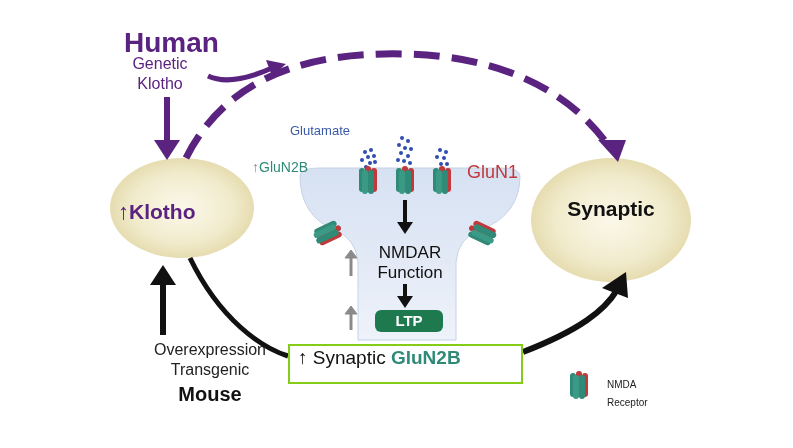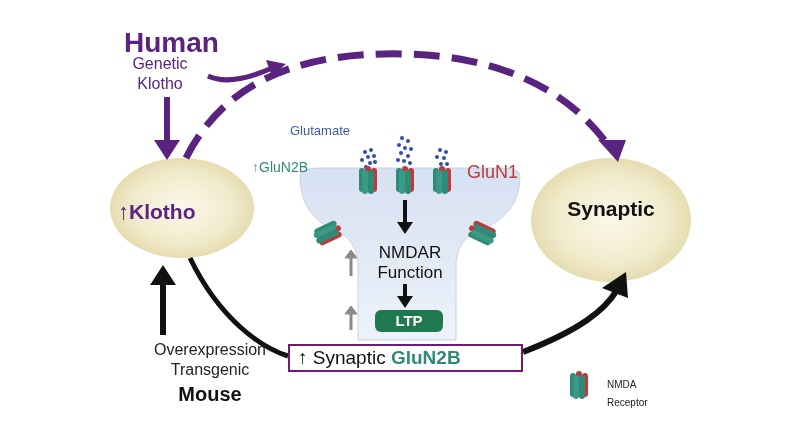--- a/index.html
+++ b/index.html
@@ -17,7 +17,7 @@
     .glun1 { left: 467px; top: 163px; font-size: 18px; color: #c0393b; }
     .nmdar { left: 365px; top: 243px; font-size: 17px; color: #111; text-align: center; line-height: 20px; width: 90px; }
     .ltp { left: 375px; top: 310px; width: 68px; height: 22px; background: #1e7a4e; color: #fff; font-weight: bold; font-size: 15px; text-align: center; line-height: 22px; border-radius: 6px; }
-    .synaptic { left: 288px; top: 344px; width: 235px; height: 28px; border: 2px solid #701a75; background: #fff; box-sizing: border-box; font-size: 19px; color: #111; line-height: 24px; padding-left: 8px; }
+    .synaptic { left: 288px; top: 344px; width: 235px; height: 40px; border: 2px solid #84cc16; background: #fff; box-sizing: border-box; font-size: 19px; color: #111; line-height: 24px; padding-left: 8px; }
     .synaptic .g { color: #2f8a78; font-weight: bold; }
     .transgenic { left: 135px; top: 340px; font-size: 16px; color: #222; text-align: center; line-height: 20px; width: 150px; }
     .mouse { left: 135px; top: 384px; font-size: 20px; font-weight: bold; color: #111; text-align: center; width: 150px; }

